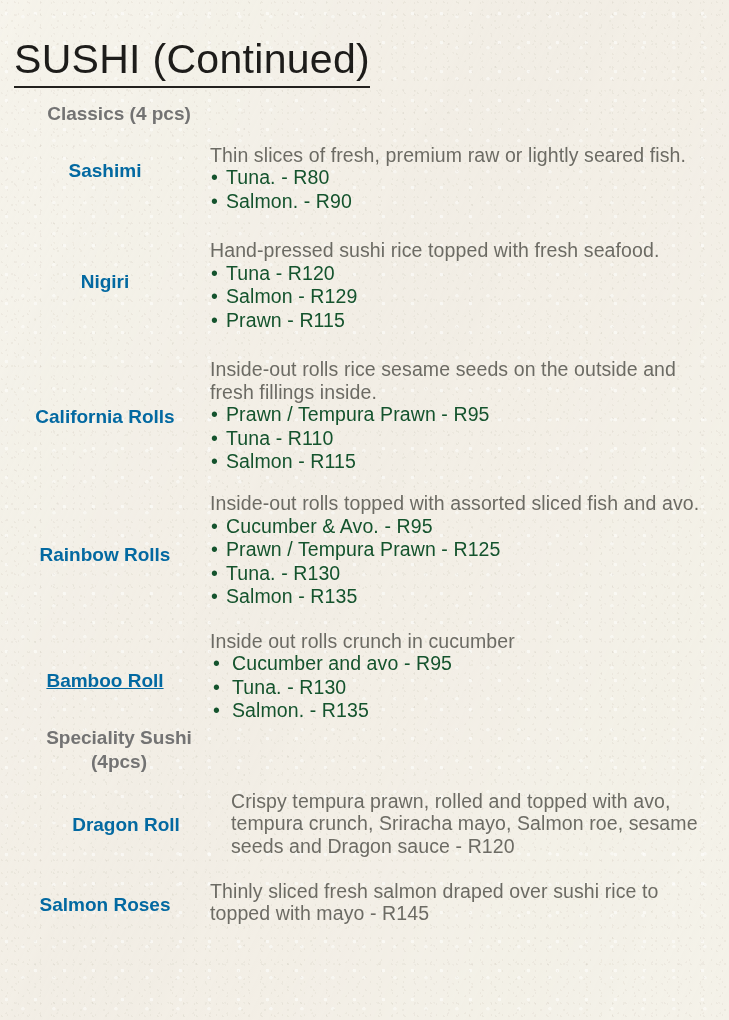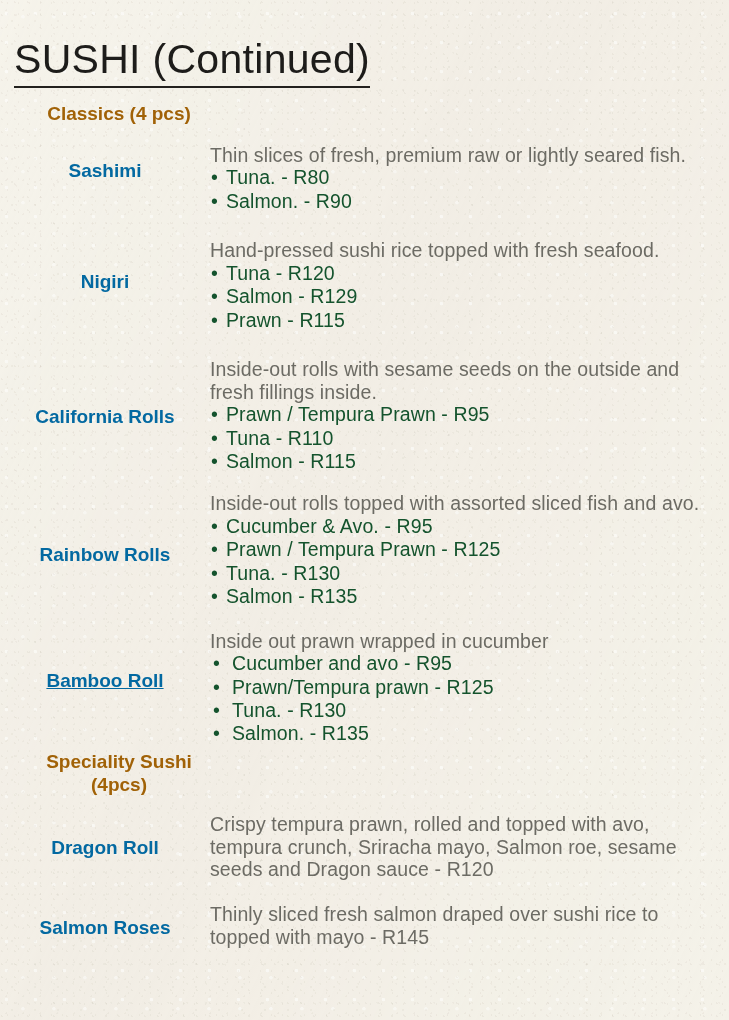--- a/index.html
+++ b/index.html
@@ -60,7 +60,7 @@
   .section-header {
     font-size: 19px;
     font-weight: bold;
-    color: #a16207;
+    color: #737373;
     text-align: center;
     width: 210px;
     margin-left: 14px;

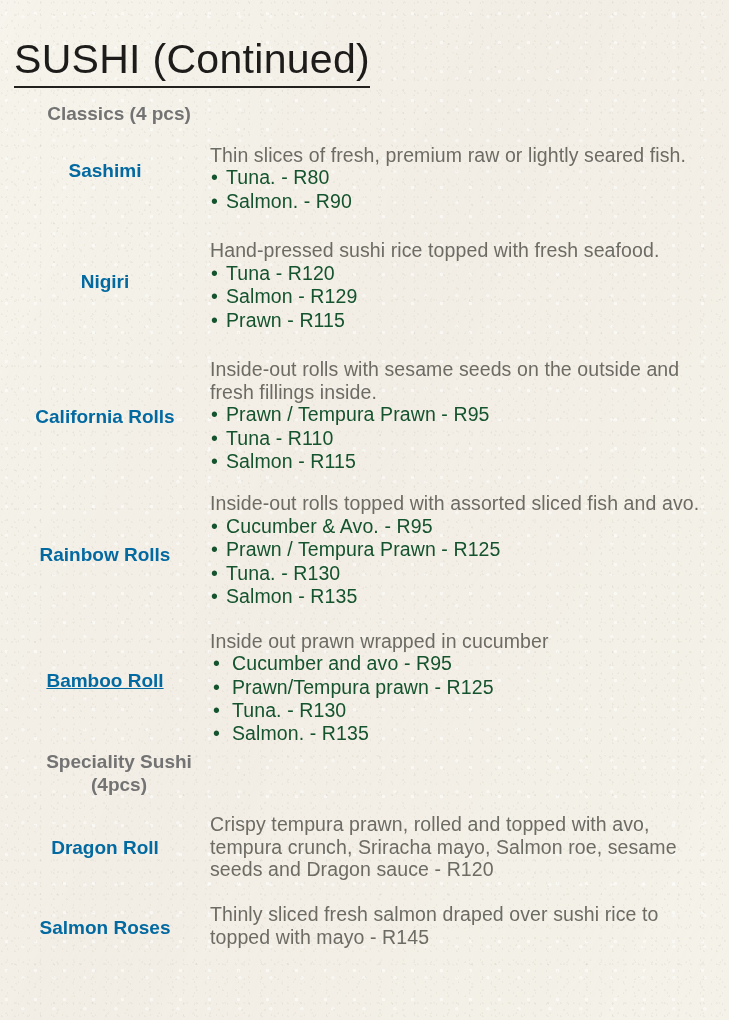--- a/index.html
+++ b/index.html
@@ -178,7 +178,7 @@
   <div class="menu-row row-california">
     <div class="item-name">California Rolls</div>
     <div class="item-body">
-      <div class="item-desc">Inside-out rolls with sesame seeds on the outside and fresh fillings inside.</div>
+      <div class="item-desc">Inside-out rolls rice sesame seeds on the outside and fresh fillings inside.</div>
       <ul class="bullets">
         <li>Prawn / Tempura Prawn - R95</li>
         <li>Tuna - R110</li>

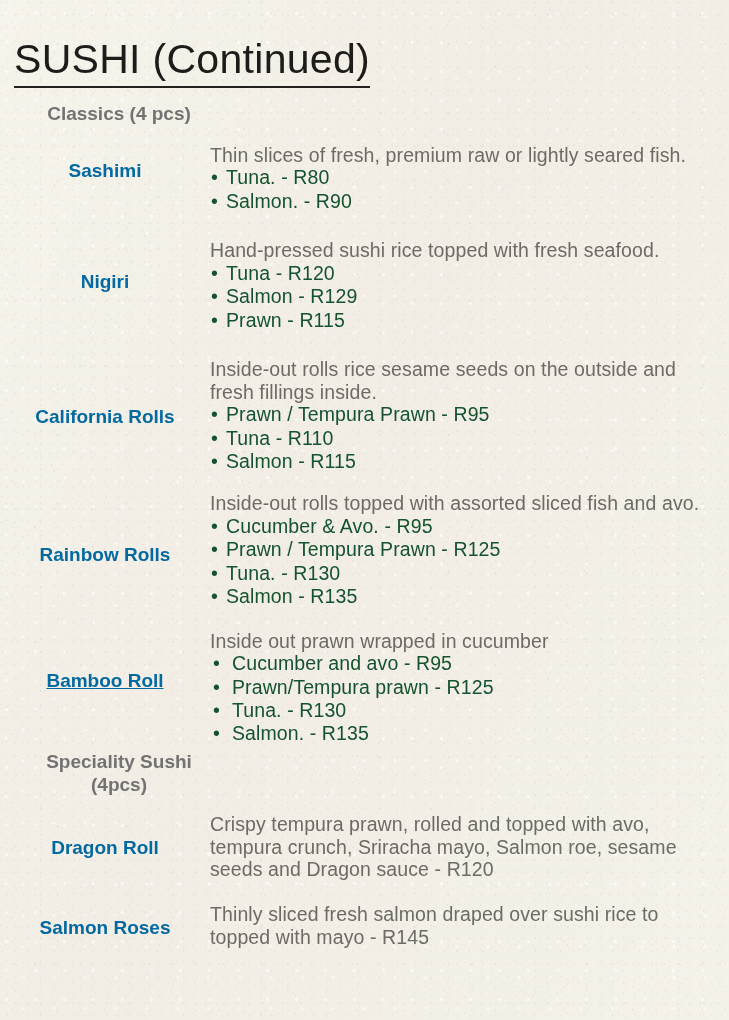--- a/index.html
+++ b/index.html
@@ -203,7 +203,7 @@
   <div class="menu-row row-bamboo">
     <div class="item-name">Bamboo Roll</div>
     <div class="item-body">
-      <div class="item-desc">Inside out prawn wrapped in cucumber</div>
+      <div class="item-desc">Inside out rolls crunch in cucumber</div>
       <ul class="bullets wide">
         <li>Cucumber and avo - R95</li>
         <li>Prawn/Tempura prawn - R125</li>

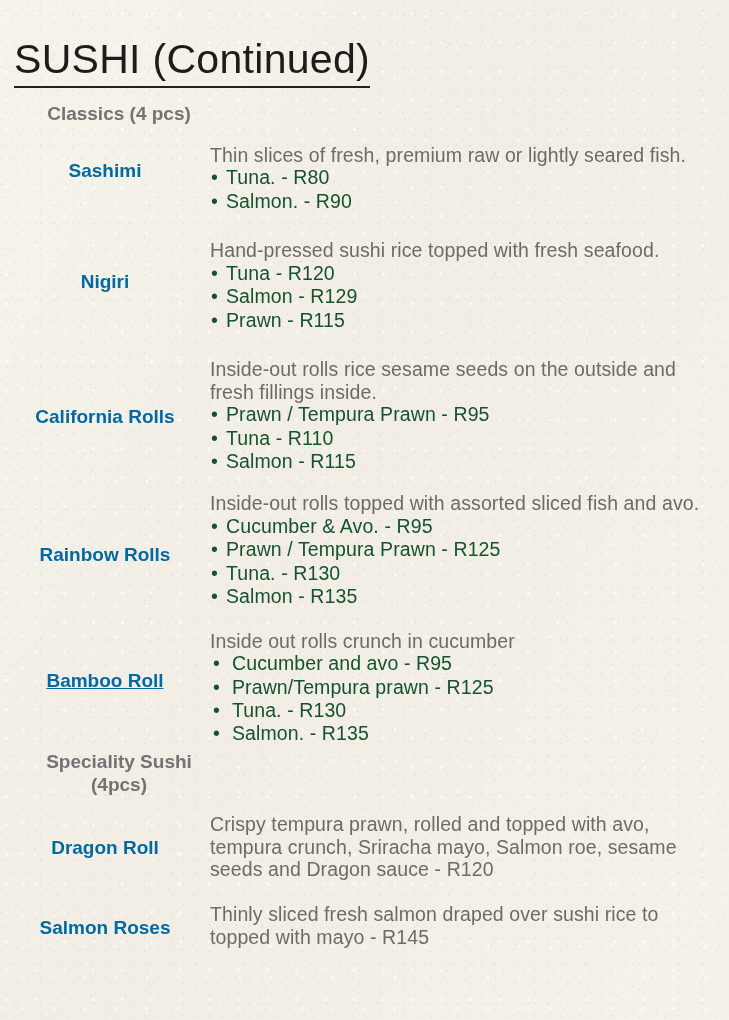--- a/index.html
+++ b/index.html
@@ -206,7 +206,6 @@
       <div class="item-desc">Inside out rolls crunch in cucumber</div>
       <ul class="bullets wide">
         <li>Cucumber and avo - R95</li>
-        <li>Prawn/Tempura prawn - R125</li>
         <li>Tuna. - R130</li>
         <li>Salmon. - R135</li>
       </ul>

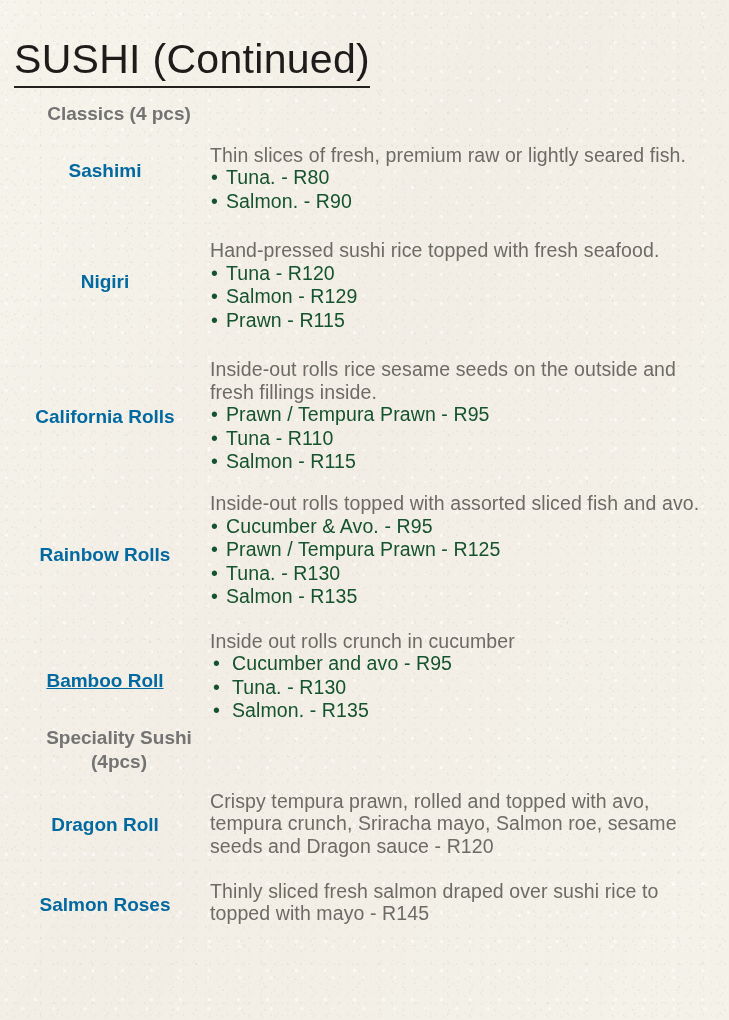--- a/index.html
+++ b/index.html
@@ -135,7 +135,7 @@
   .row-bamboo         { margin-top: 21px; }
   .row-bamboo .item-name       { padding-top: 40px; text-decoration: underline; }
   .row-dragon         { margin-top: 16px; }
-  .row-dragon .item-name       { padding-top: 24px; }
+  .row-dragon .item-name       { padding-top: 24px; margin-left: 21px; }
   .row-salmonroses    { margin-top: 22px; }
   .row-salmonroses .item-name  { padding-top: 14px; padding-left: 8px; }
 </style>

